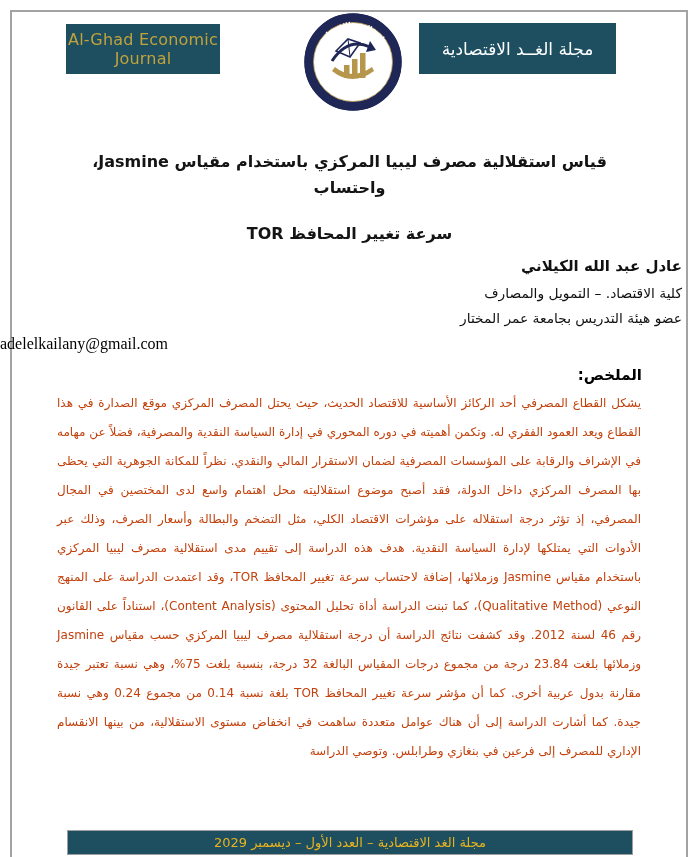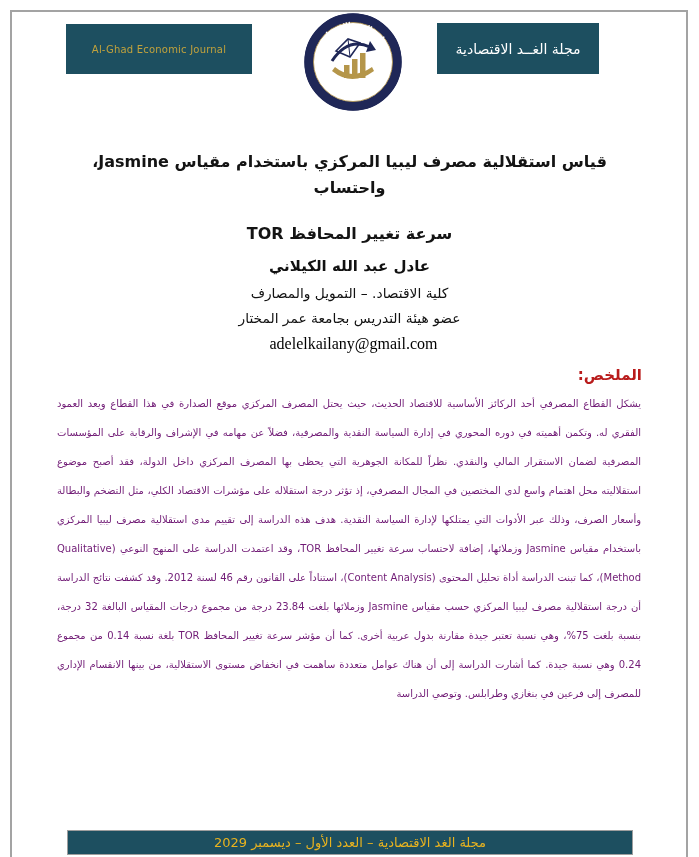--- a/index.html
+++ b/index.html
@@ -24,8 +24,8 @@
     text-align:center;
   }
   .hdr-box.en{
-    left:66px;top:24px;width:186px;height:50px;
-    color:#c2a23c;font-size:10px;font-weight:500;letter-spacing:.2px;
+    left:66px;top:24px;width:154px;height:50px;
+    color:#c2a23c;font-size:16px;font-weight:500;letter-spacing:.2px;
   }
   .hdr-box.ar{
     left:437px;top:23px;width:162px;height:51px;

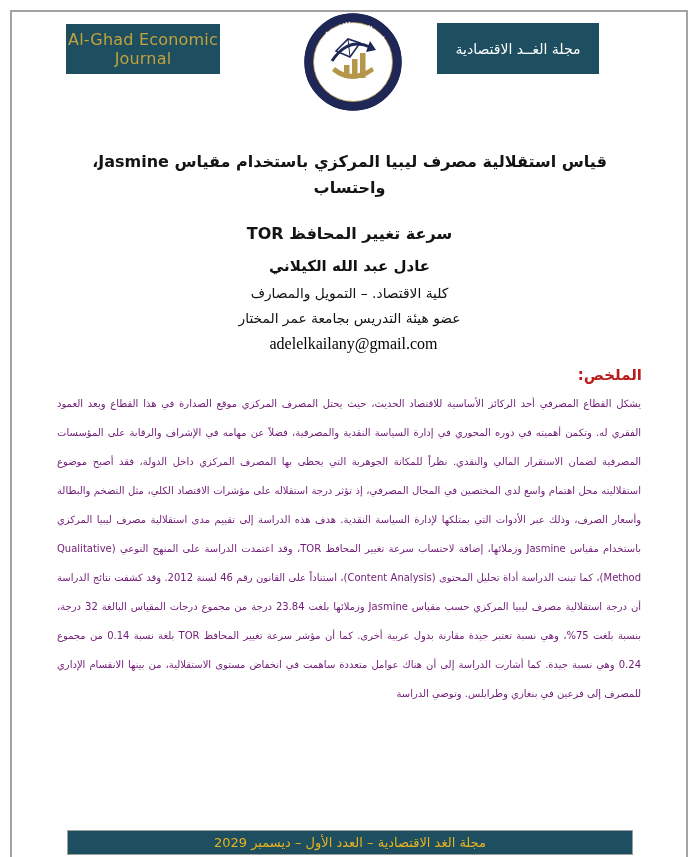--- a/index.html
+++ b/index.html
@@ -28,8 +28,8 @@
     color:#c2a23c;font-size:16px;font-weight:500;letter-spacing:.2px;
   }
   .hdr-box.ar{
-    left:437px;top:23px;width:162px;height:51px;
-    color:#ffffff;font-size:14px;
+    left:419px;top:23px;width:197px;height:51px;
+    color:#ffffff;font-size:17px;
   }
   .logo{
     position:absolute;left:304px;top:13px;width:98px;height:98px;

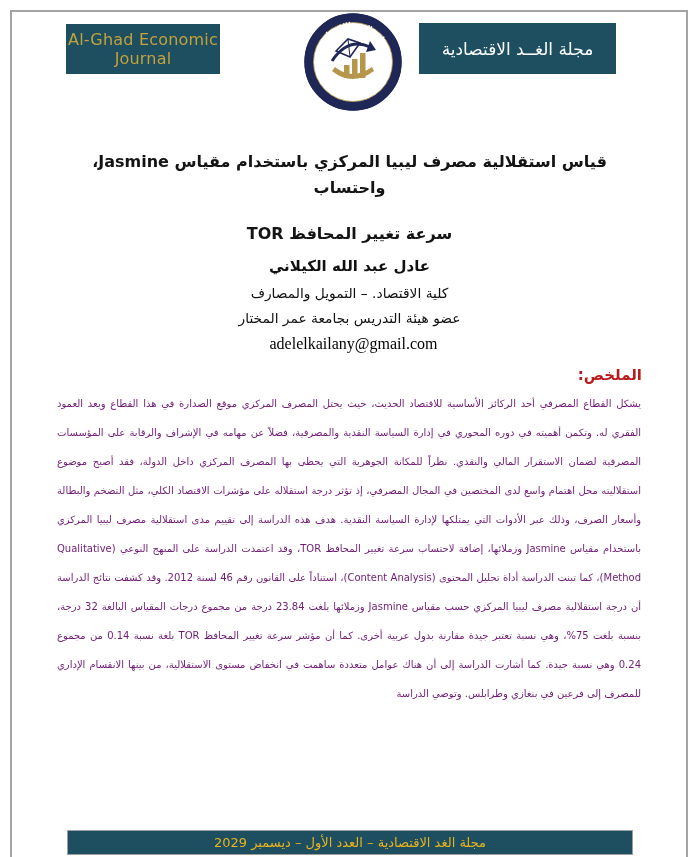--- a/index.html
+++ b/index.html
@@ -43,8 +43,8 @@
   .title .l1{margin-bottom:20px;}
   
   .author{
-    position:absolute;left:0;right:0;top:257px;
-    text-align:center;color:#111;
+    position:absolute;left:0;right:17px;top:257px;
+    color:#111;
   }
   .author-name{font-weight:bold;font-size:15px;margin-bottom:10px;}
   .author-line{font-size:13.8px;margin-bottom:9px;}

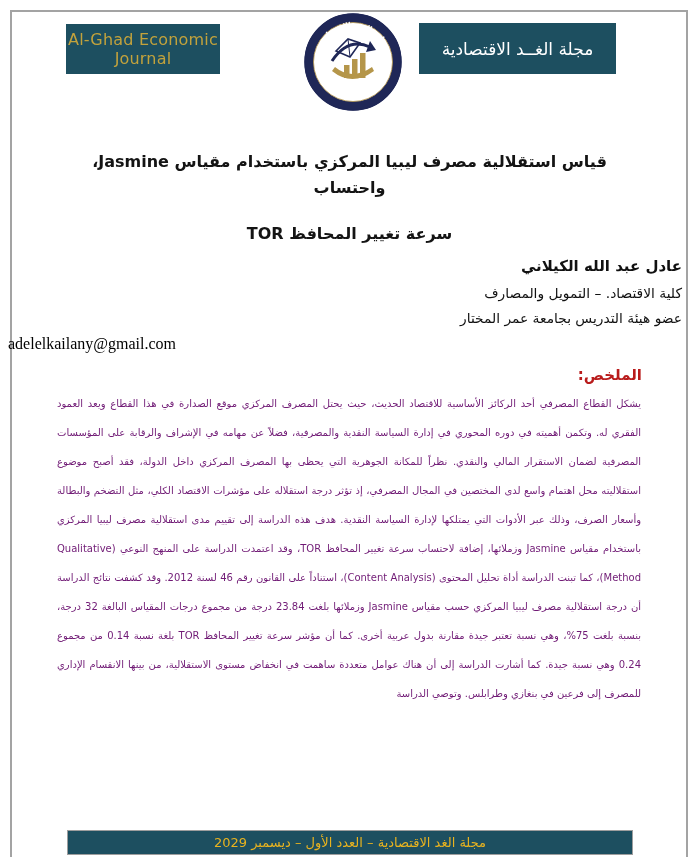--- a/index.html
+++ b/index.html
@@ -50,7 +50,7 @@
   .author-line{font-size:13.8px;margin-bottom:9px;}
   .author-email{
     font-family:"Liberation Serif",serif;
-    font-size:16px;color:#000;padding-left:8px;
+    font-size:16px;color:#000;
   }
   
   .abstract-heading{

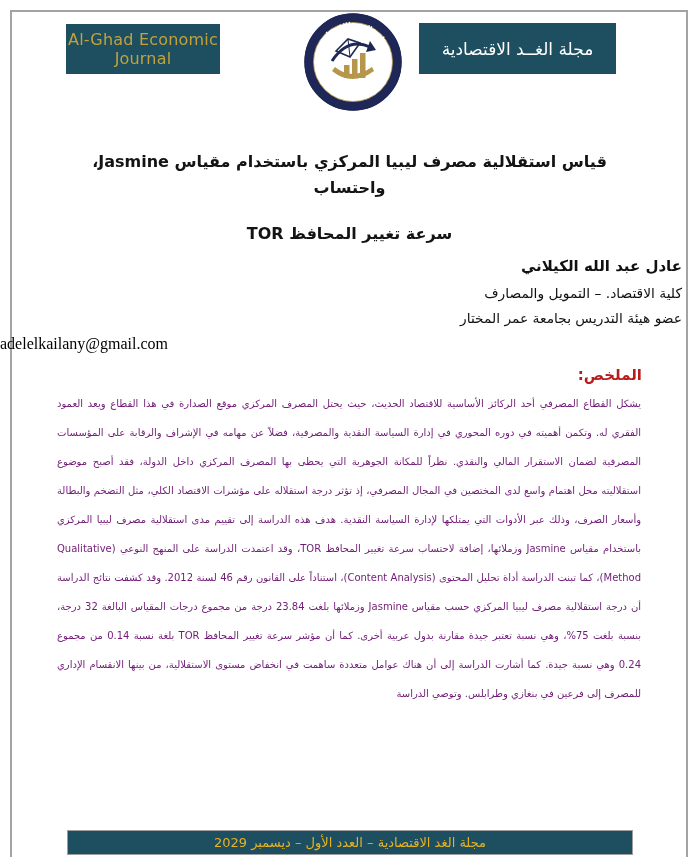--- a/index.html
+++ b/index.html
@@ -55,7 +55,7 @@
   
   .abstract-heading{
     position:absolute;right:57px;top:366px;
-    font-weight:bold;font-size:15px;color:#b91c1c;
+    font-weight:bold;font-size:15px;color:#000000;
   }
   .abstract-body{
     position:absolute;left:57px;right:58px;top:389px;margin:0;

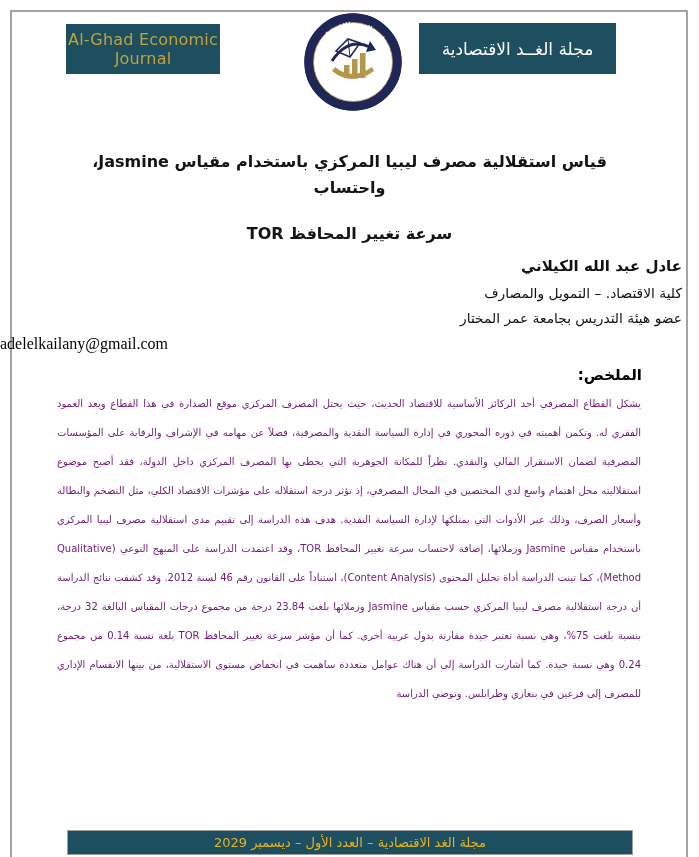--- a/index.html
+++ b/index.html
@@ -59,7 +59,7 @@
   }
   .abstract-body{
     position:absolute;left:57px;right:58px;top:389px;margin:0;
-    font-size:10px;line-height:29px;color:#701a75;
+    font-size:12px;line-height:29px;color:#c2410c;
     text-align:justify;
   }
   

